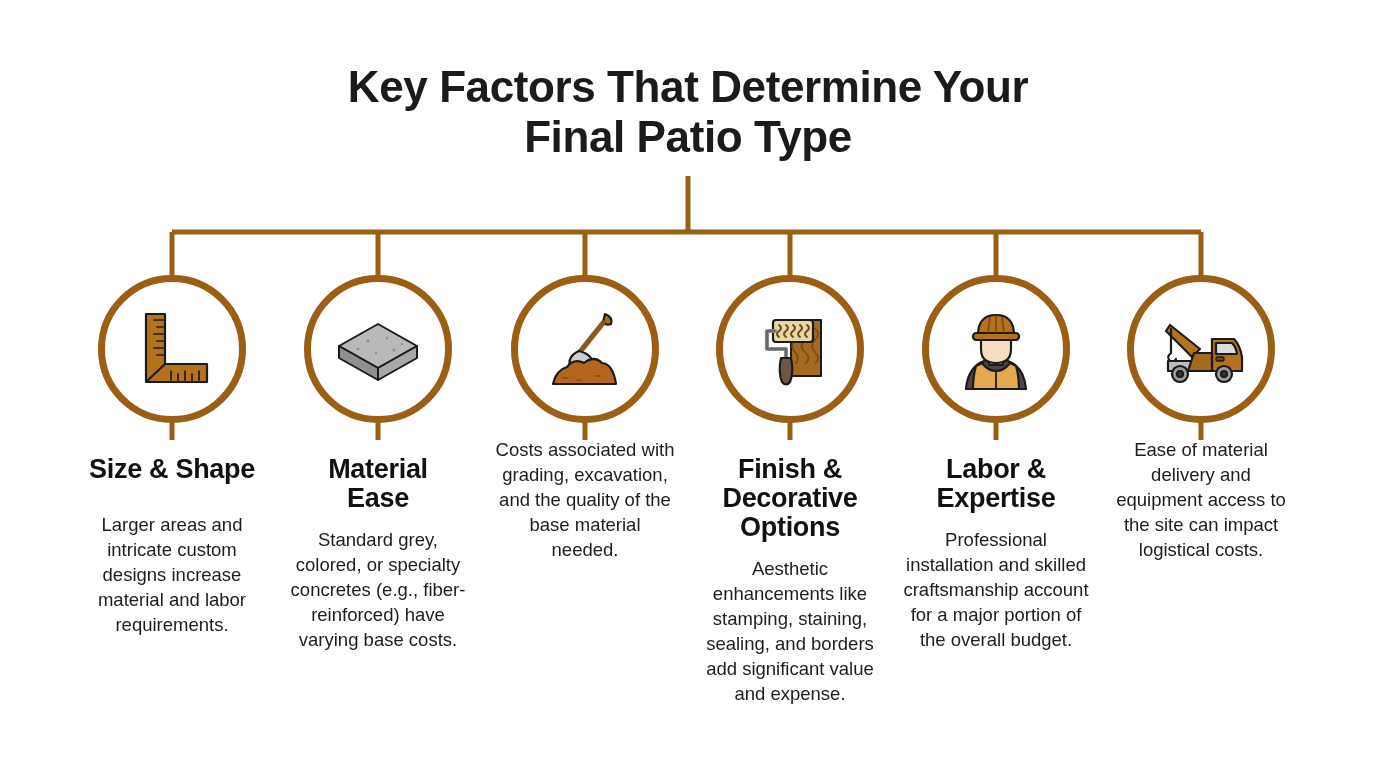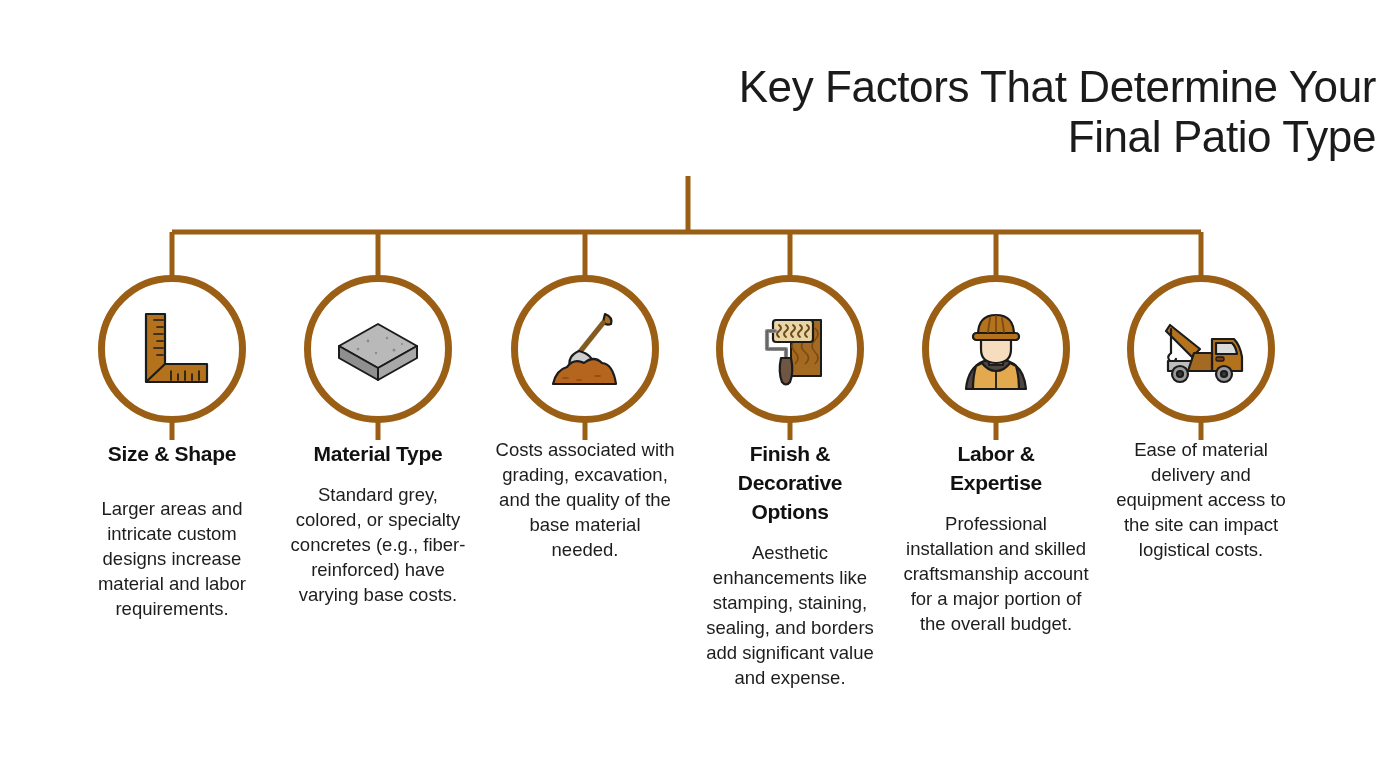--- a/index.html
+++ b/index.html
@@ -35,12 +35,11 @@
   .title-line {
     display: block;
     font-family: "Liberation Sans", sans-serif;
-    font-weight: normal;
+    font-weight: bold;
     font-size: 44px;
     line-height: 50px;
     letter-spacing: -0.4px;
     color: #1b1b1b;
-    text-align: right;
   }
 
   

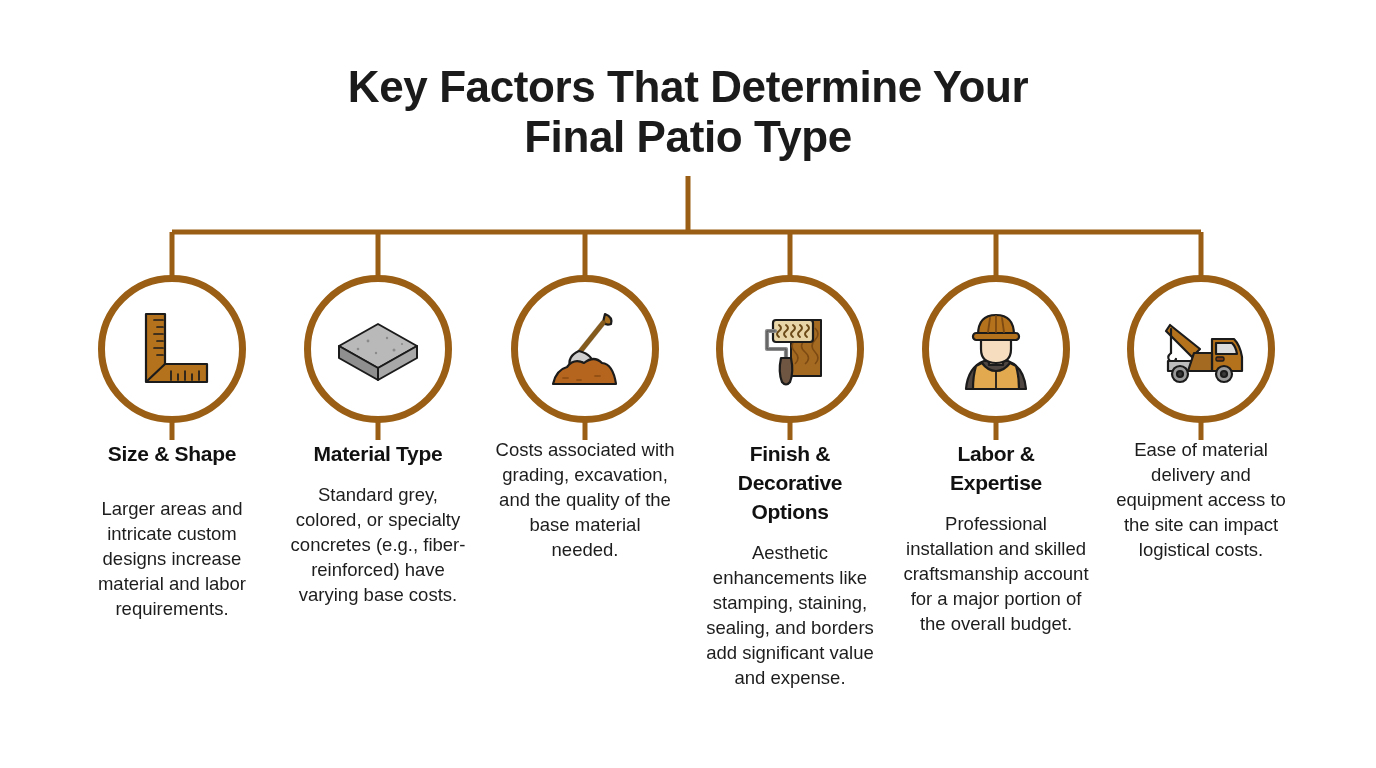--- a/index.html
+++ b/index.html
@@ -91,10 +91,10 @@
   }
 
   .node-title {
-    margin-top: 16px;
+    margin-top: 32px;
     font-family: "Liberation Sans", sans-serif;
     font-weight: bold;
-    font-size: 21px;
+    font-size: 27px;
     line-height: 29px;
     color: #111111;
     letter-spacing: -0.3px;

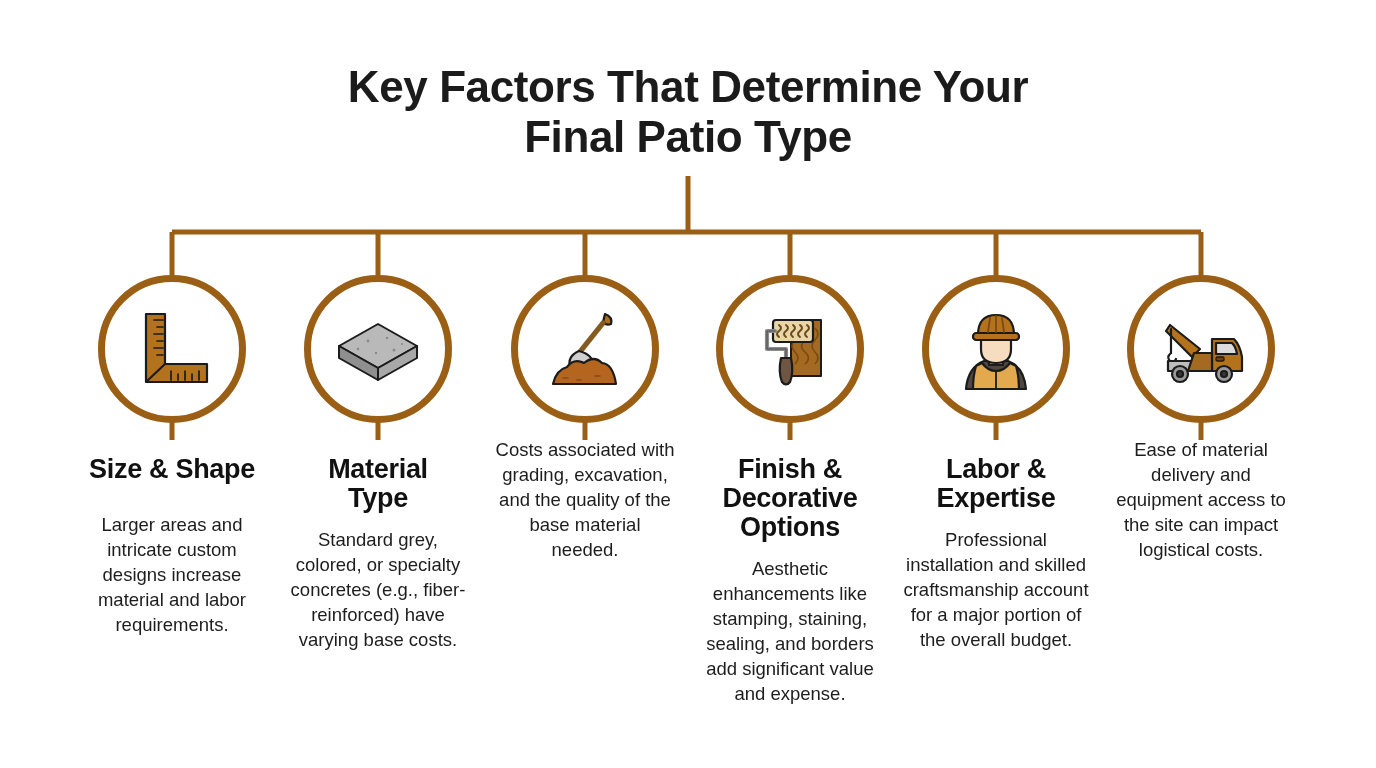--- a/index.html
+++ b/index.html
@@ -207,7 +207,7 @@
           </svg>
         </span>
       </div>
-      <div class="node-title">Material Type</div>
+      <div class="node-title">Material Ease</div>
       <div class="node-desc">Standard grey, colored, or specialty concretes (e.g., fiber-reinforced) have varying base costs.</div>
     </div>
 

